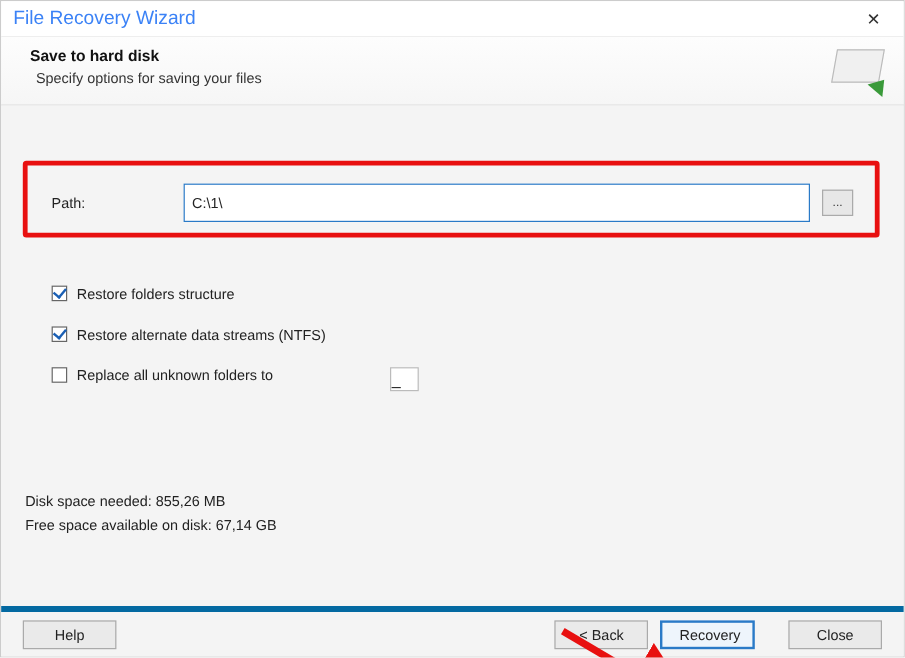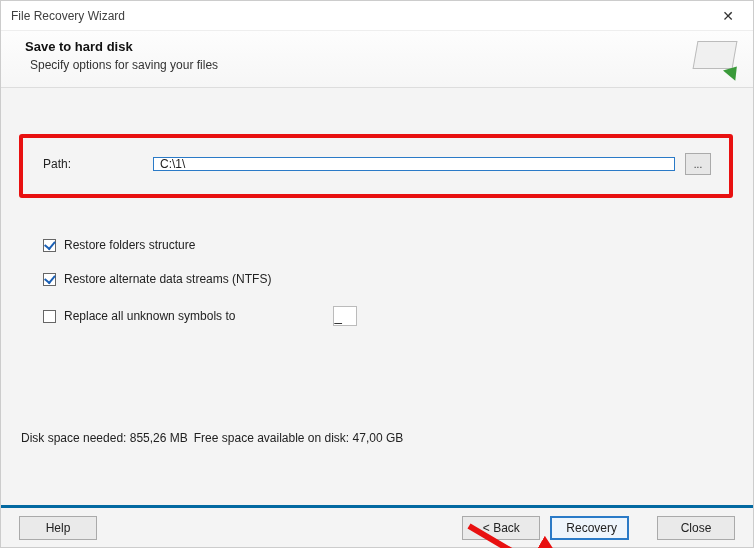--- a/index.html
+++ b/index.html
@@ -29,7 +29,7 @@
     background: #fff;
     border-bottom: 1px solid #eee;
   }
-  .titlebar .title { font-size: 12px; color: #404040; }
+  .titlebar .title { font-size: 16px; color: #3b82f6; }
   .titlebar .close {
     width: 30px; height: 20px;
     display:flex;align-items:center;justify-content:center;

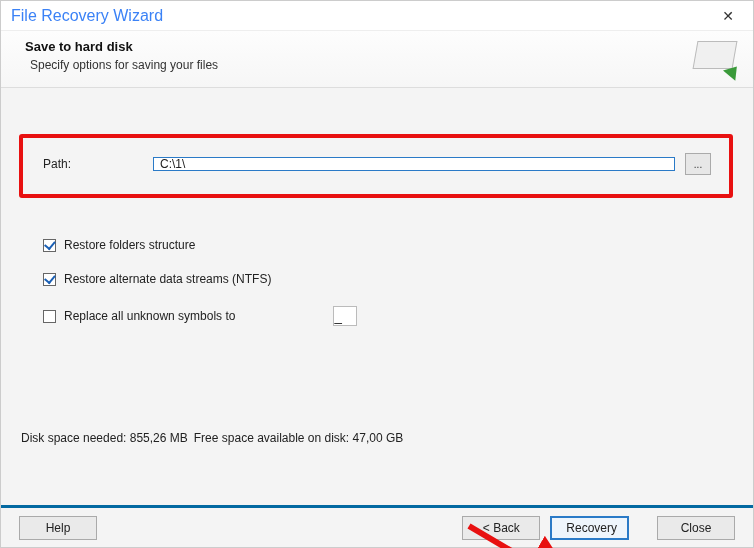--- a/index.html
+++ b/index.html
@@ -77,7 +77,7 @@
   .path-label { width:100px; color:#222;}
   .path-input {
     flex:1;
-    height:14px;
+    height:32px;
     border:1px solid #2a7ac7;
     background:#fff;
     padding: 2px 6px;

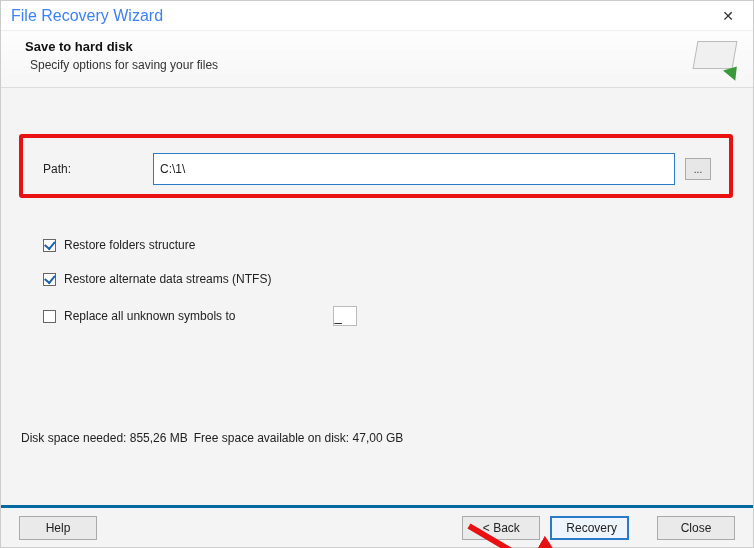--- a/index.html
+++ b/index.html
@@ -97,7 +97,7 @@
     left:42px; top:150px;
     display:flex;flex-direction:column; gap:20px;
   }
-  .check-row { display:flex; align-items:center; gap:8px; font-size:12px; color:#222;}
+  .check-row { display:flex; align-items:flex-start; gap:8px; font-size:12px; color:#222;}
   .checkbox {
     width:13px;height:13px;border:1px solid #666;background:#fff;
     display:flex;align-items:center;justify-content:center;

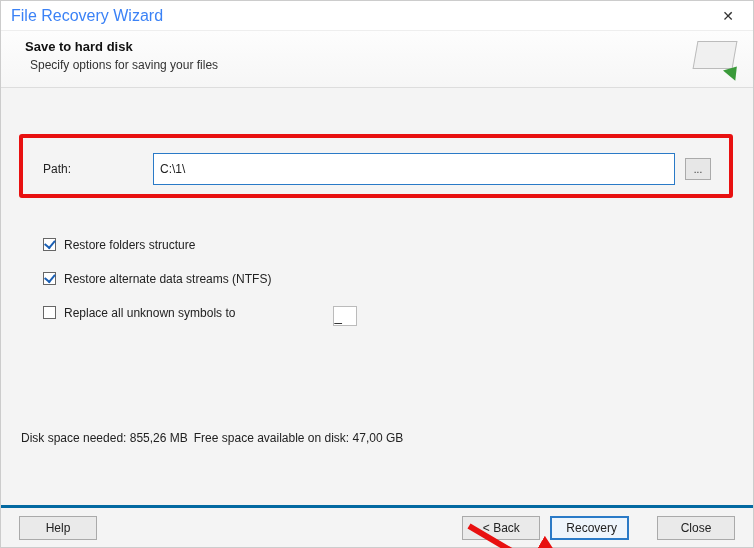--- a/index.html
+++ b/index.html
@@ -186,7 +186,7 @@
       </label>
       <label class="check-row">
         <span class="checkbox"></span>
-        <span>Replace all unknown symbols to</span>
+        <span>Replace all unknown folders to</span>
         <input class="replace-input" type="text" value="_" style="">
       </label>
     </div>

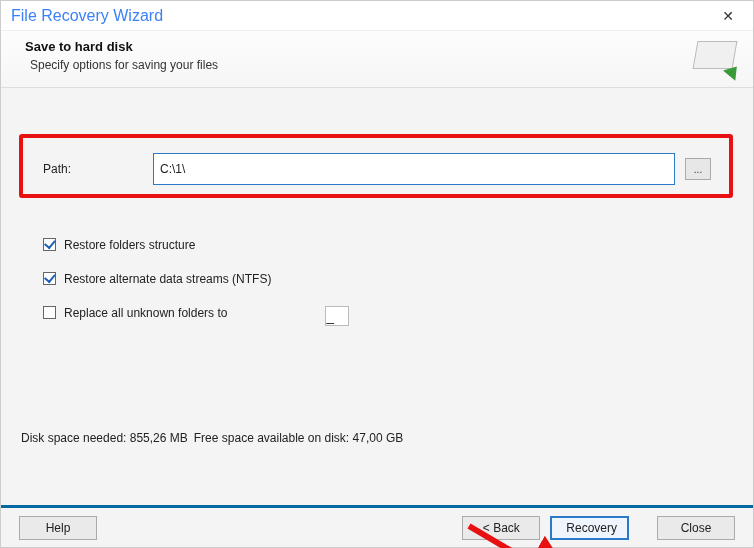--- a/index.html
+++ b/index.html
@@ -111,7 +111,7 @@
   }
   .diskinfo {
     position:absolute; left:20px; bottom:60px;
-    display:flex;flex-direction:row;gap:6px; color:#222;
+    display:flex;flex-direction:column;gap:6px; color:#222;
   }
   .footer {
     height:42px;

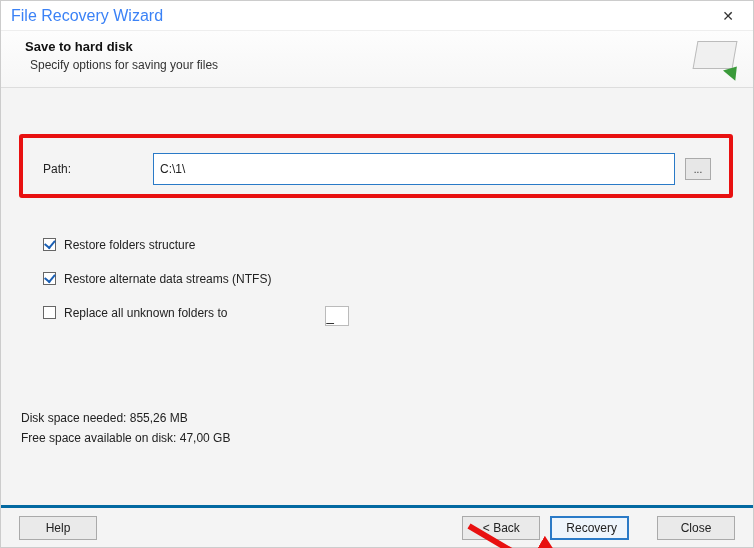--- a/index.html
+++ b/index.html
@@ -193,7 +193,7 @@
 
     <div class="diskinfo">
       <span>Disk space needed: 855,26 MB</span>
-      <span>Free space available on disk: 47,00 GB</span>
+      <span>Free space available on disk: 67,14 GB</span>
     </div>
 
     <svg class="red-arrow" viewBox="0 0 130 80">

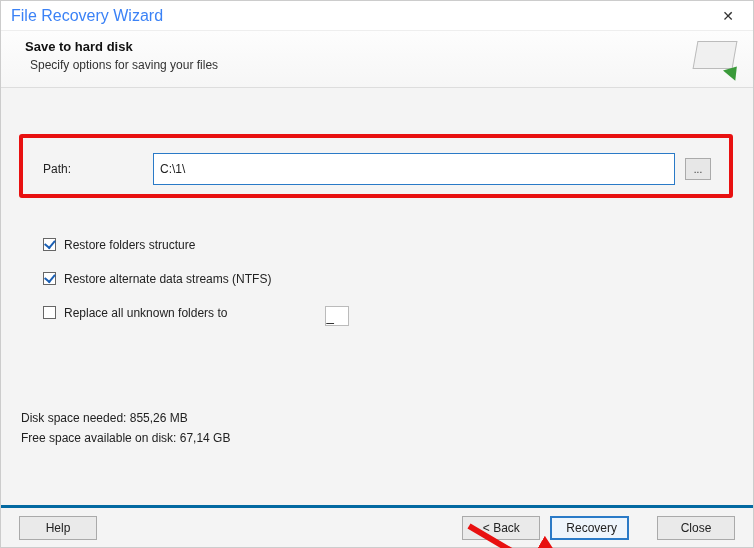--- a/index.html
+++ b/index.html
@@ -115,7 +115,7 @@
   }
   .footer {
     height:42px;
-    border-top:3px solid #0369a1;
+    border-top:5px solid #0369a1;
     background:#f4f4f4;
     display:flex;align-items:center;
     padding: 0 18px;

